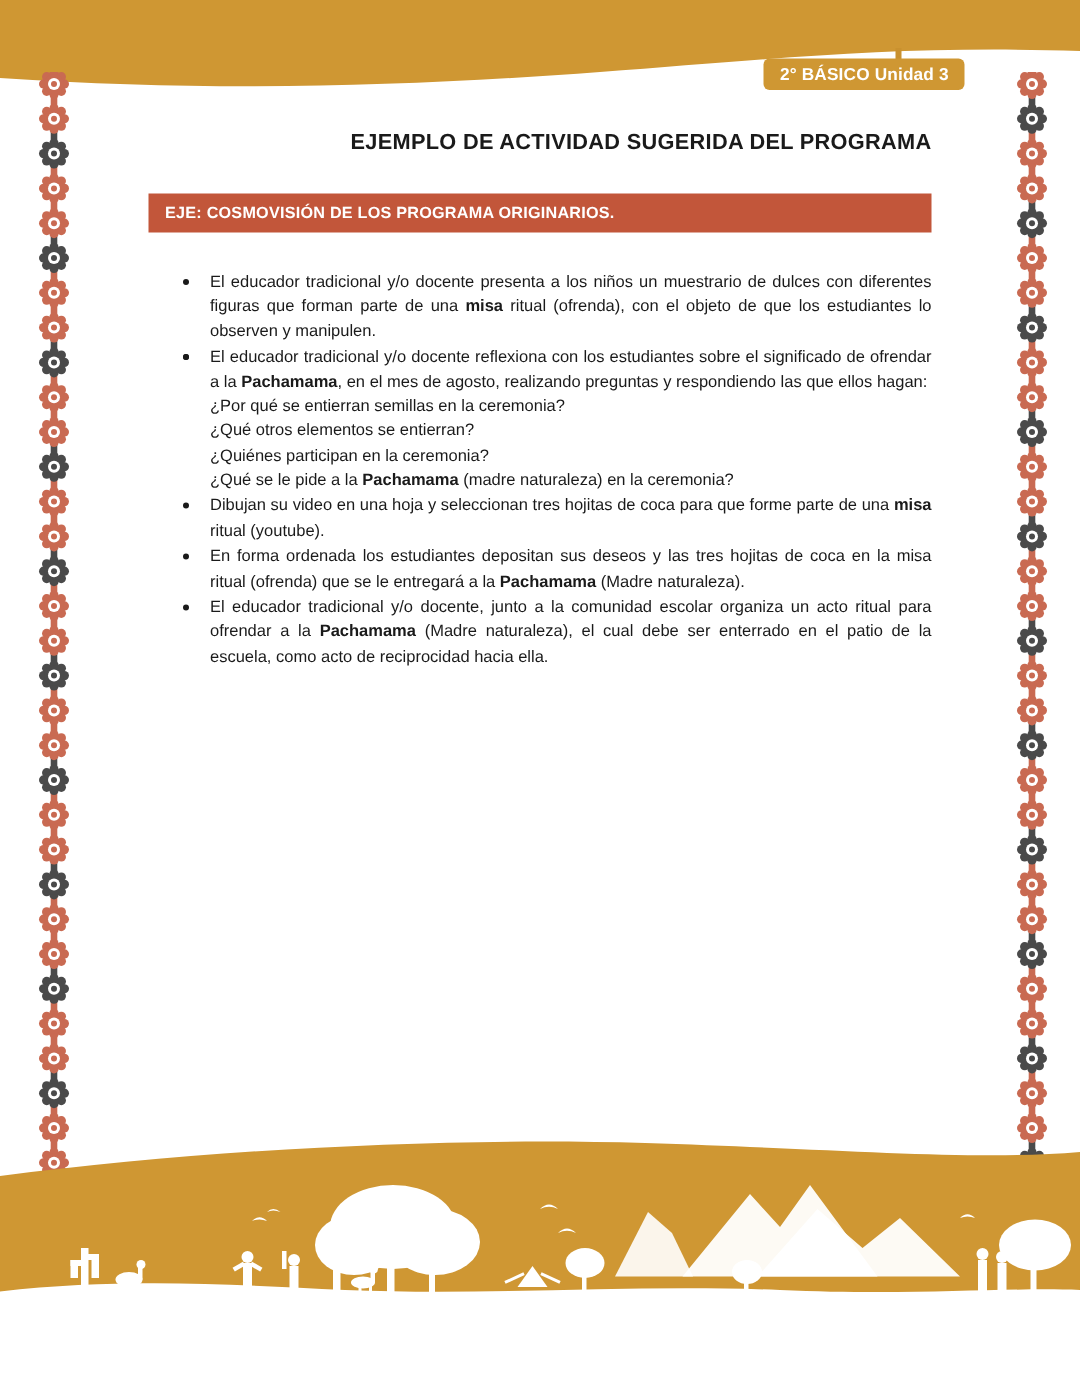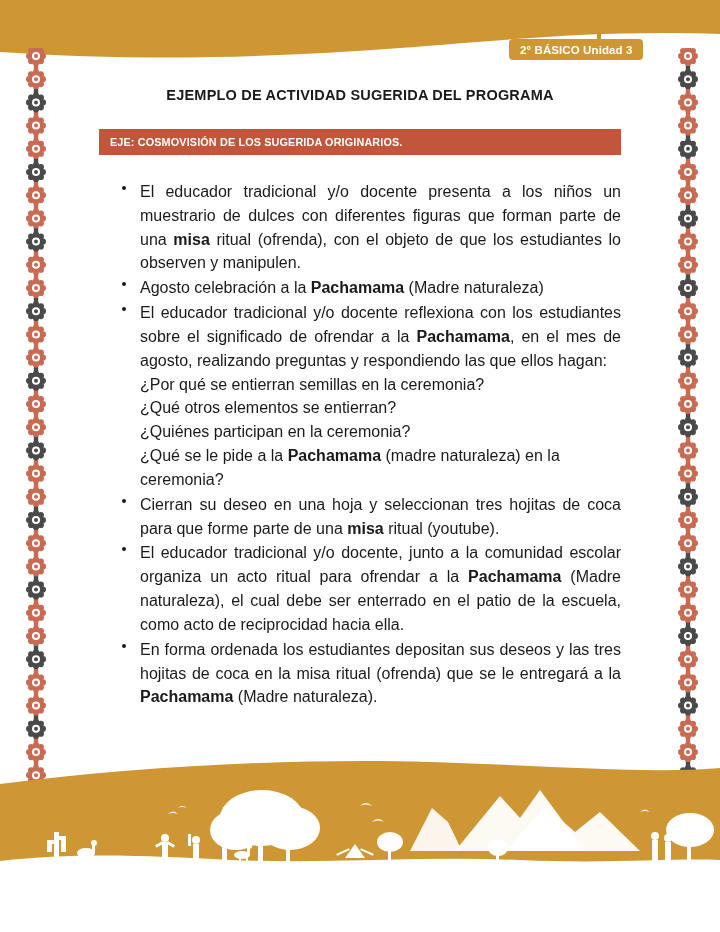--- a/index.html
+++ b/index.html
@@ -75,7 +75,7 @@
   }
 
   .doc-title {
-    text-align: center;
+    text-align: right;
     font-size: 14.5px;
     font-weight: 700;
     color: #1a1a1a;

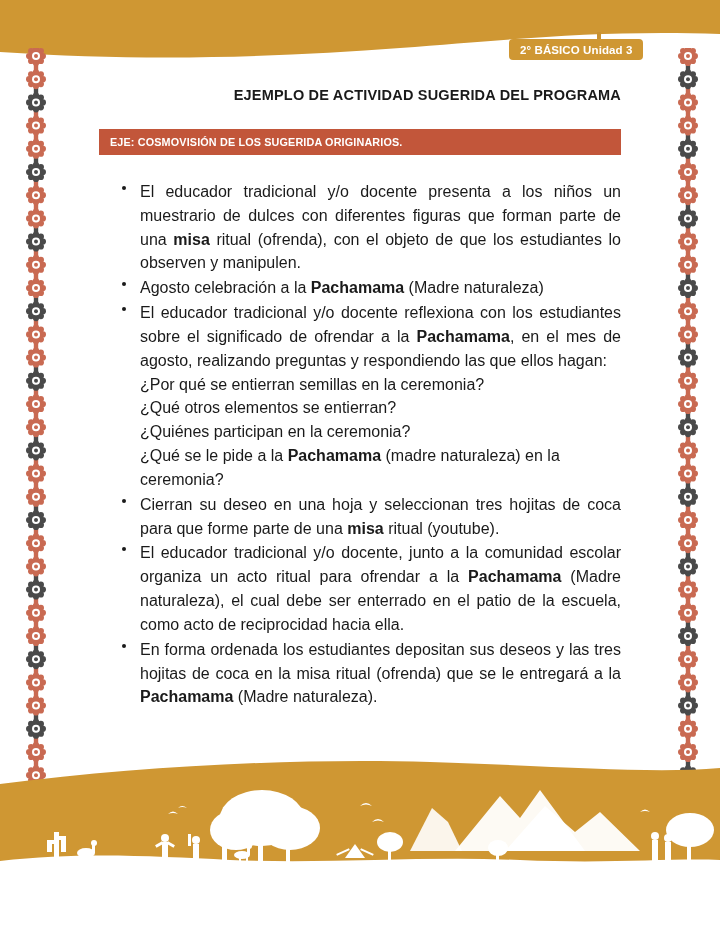--- a/index.html
+++ b/index.html
@@ -1168,7 +1168,7 @@
     <div class="doc-title">EJEMPLO DE ACTIVIDAD SUGERIDA DEL PROGRAMA</div>
 
     <div class="eje-bar">
-      <span>EJE: COSMOVISIÓN DE LOS SUGERIDA ORIGINARIOS.</span>
+      <span>EJE: COSMOVISIÓN DE LOS PROGRAMA ORIGINARIOS.</span>
     </div>
 
     <div class="activity-block">

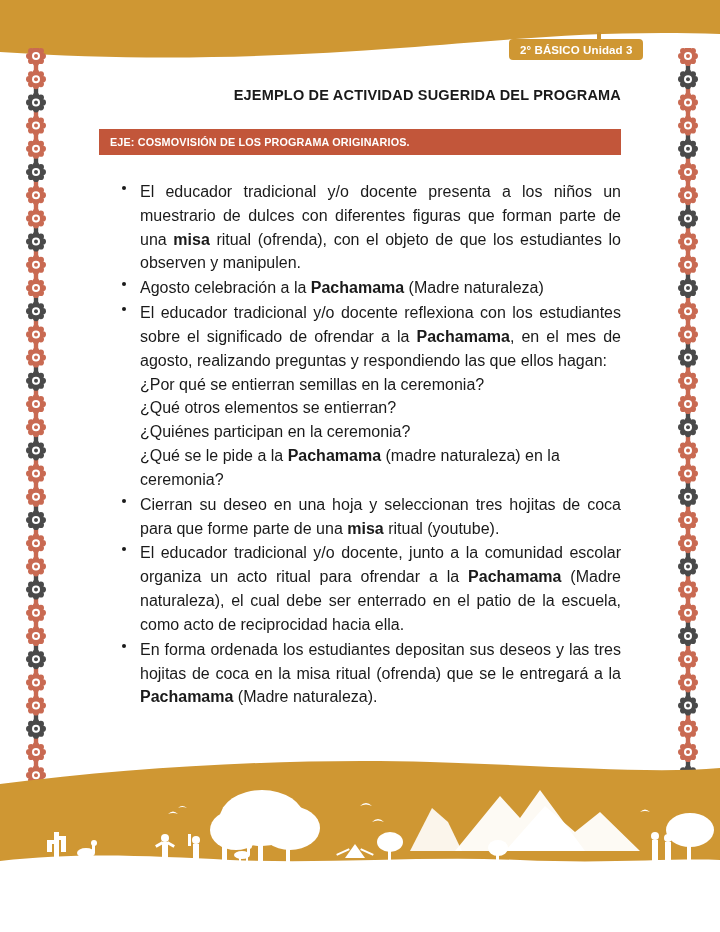--- a/index.html
+++ b/index.html
@@ -131,7 +131,7 @@
     position: relative;
     padding-left: 41px;
     margin-bottom: 1px;
-    font-size: 16px;
+    font-size: 11px;
     line-height: 1.49;
     color: #1a1a1a;
     text-align: justify;

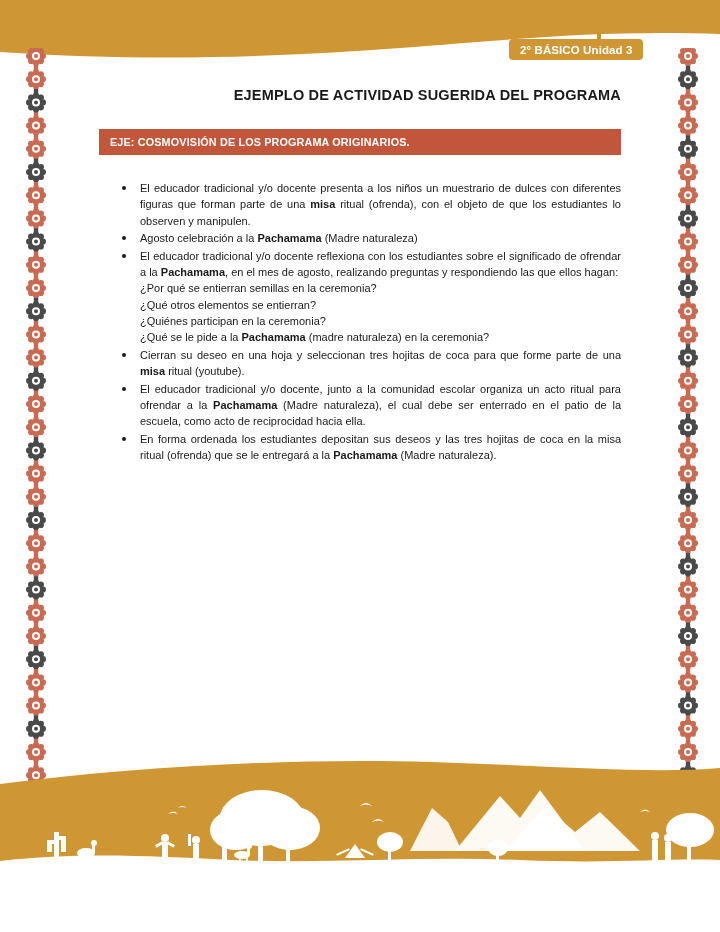--- a/index.html
+++ b/index.html
@@ -1177,7 +1177,7 @@
 
     <ul class="bullets" id="bullet-list">
         <li><span>El educador tradicional y/o docente presenta a los niños un muestrario de dulces con diferentes figuras que forman parte de una </span><span class="b">misa</span><span> ritual (ofrenda), con el objeto de que los estudiantes lo observen y manipulen.</span></li>
-        <li><span class="sub"><span> Agosto celebración a la </span><span class="b">Pachamama</span><span> (Madre naturaleza)</span></span></li>
+        <li></li>
         <li><span>El educador tradicional y/o docente reflexiona con los estudiantes sobre el significado de ofrendar a la </span><span class="b">Pachamama</span><span>, en el mes de agosto, realizando preguntas y respondiendo las que ellos hagan:</span><span class="sub"><span>¿Por qué se entierran semillas en la ceremonia?</span></span><span class="sub"><span>¿Qué otros elementos se entierran?</span></span><span class="sub"><span>¿Quiénes participan en la ceremonia?</span></span><span class="sub"><span>¿Qué se le pide a la </span><span class="b">Pachamama</span><span> (madre naturaleza) en la ceremonia?</span></span></li>
         <li><span>Cierran su deseo en una hoja y seleccionan tres hojitas de coca para que forme parte de una </span><span class="b">misa</span><span> ritual (youtube).</span></li>
         <li><span>El educador tradicional y/o docente, junto a la comunidad escolar organiza un acto ritual para ofrendar a la </span><span class="b">Pachamama</span><span> (Madre naturaleza), el cual debe ser enterrado en el patio de la escuela, como acto de reciprocidad hacia ella.</span></li>

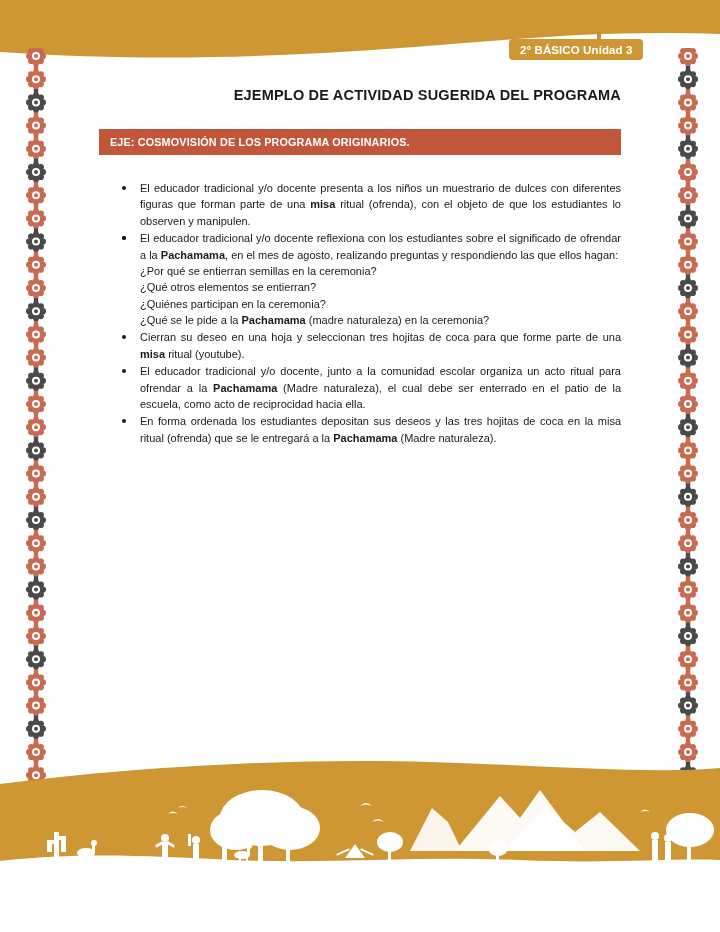--- a/index.html
+++ b/index.html
@@ -1179,7 +1179,7 @@
         <li><span>El educador tradicional y/o docente presenta a los niños un muestrario de dulces con diferentes figuras que forman parte de una </span><span class="b">misa</span><span> ritual (ofrenda), con el objeto de que los estudiantes lo observen y manipulen.</span></li>
         <li></li>
         <li><span>El educador tradicional y/o docente reflexiona con los estudiantes sobre el significado de ofrendar a la </span><span class="b">Pachamama</span><span>, en el mes de agosto, realizando preguntas y respondiendo las que ellos hagan:</span><span class="sub"><span>¿Por qué se entierran semillas en la ceremonia?</span></span><span class="sub"><span>¿Qué otros elementos se entierran?</span></span><span class="sub"><span>¿Quiénes participan en la ceremonia?</span></span><span class="sub"><span>¿Qué se le pide a la </span><span class="b">Pachamama</span><span> (madre naturaleza) en la ceremonia?</span></span></li>
-        <li><span>Cierran su deseo en una hoja y seleccionan tres hojitas de coca para que forme parte de una </span><span class="b">misa</span><span> ritual (youtube).</span></li>
+        <li><span>Dibujan su video en una hoja y seleccionan tres hojitas de coca para que forme parte de una </span><span class="b">misa</span><span> ritual (youtube).</span></li>
         <li><span>El educador tradicional y/o docente, junto a la comunidad escolar organiza un acto ritual para ofrendar a la </span><span class="b">Pachamama</span><span> (Madre naturaleza), el cual debe ser enterrado en el patio de la escuela, como acto de reciprocidad hacia ella.</span></li>
         <li><span>En forma ordenada los estudiantes depositan sus deseos y las tres hojitas de coca en la misa ritual (ofrenda) que se le entregará a la </span><span class="b">Pachamama</span><span> (Madre naturaleza).</span></li>
       </ul>

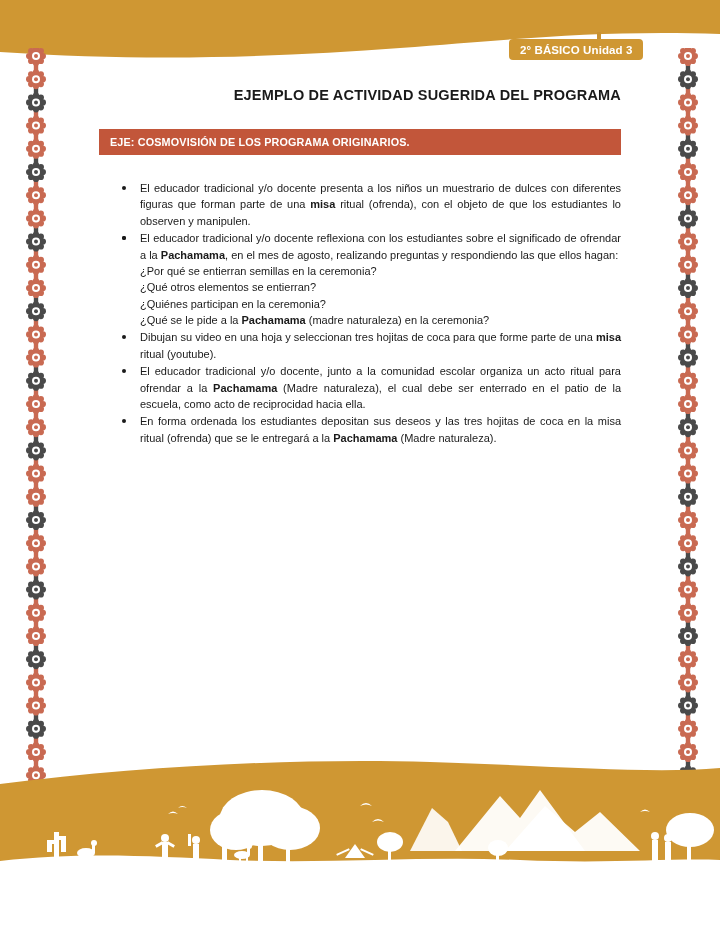--- a/index.html
+++ b/index.html
@@ -1180,8 +1180,8 @@
         <li></li>
         <li><span>El educador tradicional y/o docente reflexiona con los estudiantes sobre el significado de ofrendar a la </span><span class="b">Pachamama</span><span>, en el mes de agosto, realizando preguntas y respondiendo las que ellos hagan:</span><span class="sub"><span>¿Por qué se entierran semillas en la ceremonia?</span></span><span class="sub"><span>¿Qué otros elementos se entierran?</span></span><span class="sub"><span>¿Quiénes participan en la ceremonia?</span></span><span class="sub"><span>¿Qué se le pide a la </span><span class="b">Pachamama</span><span> (madre naturaleza) en la ceremonia?</span></span></li>
         <li><span>Dibujan su video en una hoja y seleccionan tres hojitas de coca para que forme parte de una </span><span class="b">misa</span><span> ritual (youtube).</span></li>
+        <li><span>En forma ordenada los estudiantes depositan sus deseos y las tres hojitas de coca en la misa ritual (ofrenda) que se le entregará a la </span><span class="b">Pachamama</span><span> (Madre naturaleza).</span></li>
         <li><span>El educador tradicional y/o docente, junto a la comunidad escolar organiza un acto ritual para ofrendar a la </span><span class="b">Pachamama</span><span> (Madre naturaleza), el cual debe ser enterrado en el patio de la escuela, como acto de reciprocidad hacia ella.</span></li>
-        <li><span>En forma ordenada los estudiantes depositan sus deseos y las tres hojitas de coca en la misa ritual (ofrenda) que se le entregará a la </span><span class="b">Pachamama</span><span> (Madre naturaleza).</span></li>
       </ul>
 
   </div>

